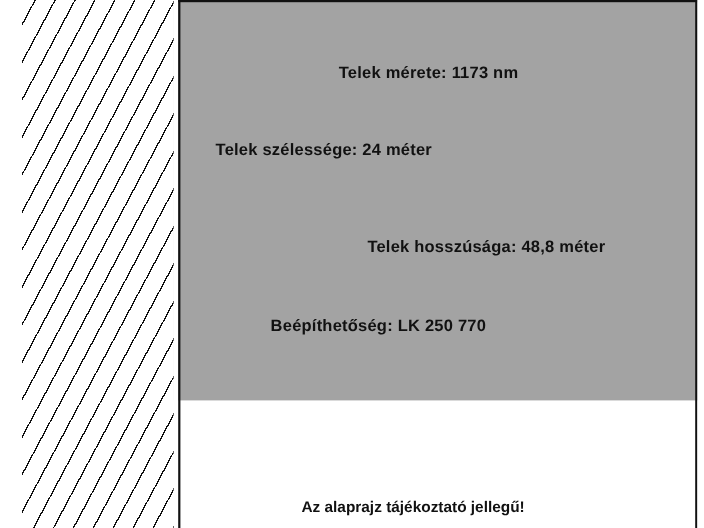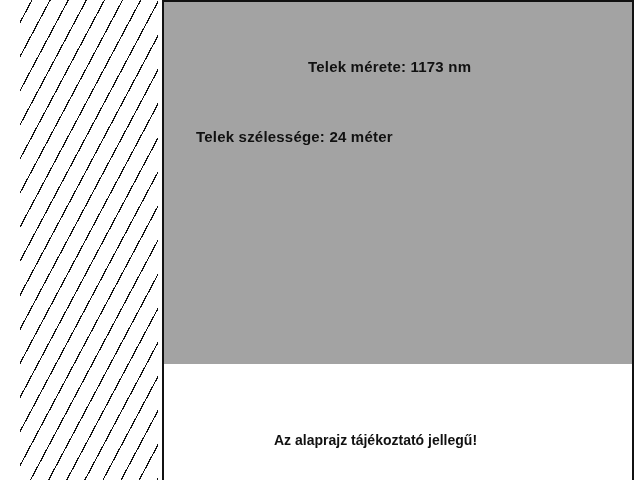--- a/index.html
+++ b/index.html
@@ -146,6 +146,7 @@
 
     <div class="line l-width">Telek szélessége: 24 méter</div>
 
+    <div class="line l-length">Telek hosszúsága: 48,8 méter</div>
 
 
 

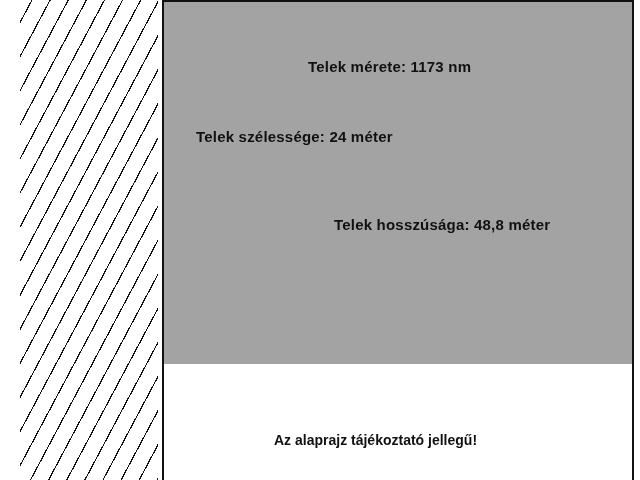--- a/index.html
+++ b/index.html
@@ -148,6 +148,7 @@
 
     <div class="line l-length">Telek hosszúsága: 48,8 méter</div>
 
+    <div class="line l-build">Beépíthetőség: LK 250 770</div>
 
 
     <div class="footer">Az alaprajz tájékoztató jellegű!</div>

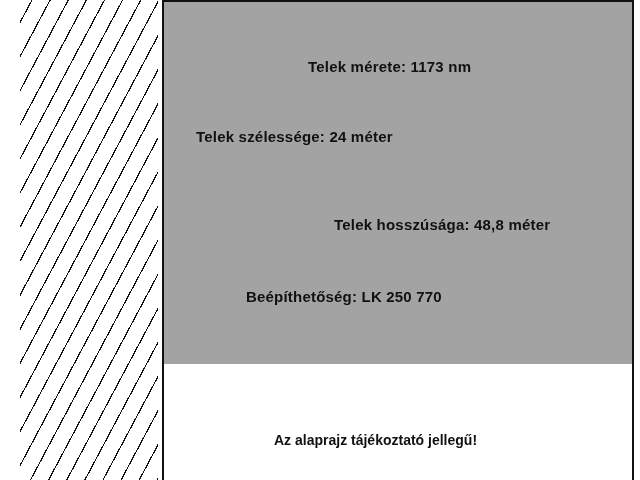--- a/index.html
+++ b/index.html
@@ -120,7 +120,7 @@
   .footer {
     position: absolute;
     left: 108px;
-    top: 432px;
+    top: 452px;
     font-size: 14px;
     font-weight: bold;
     color: #111111;

